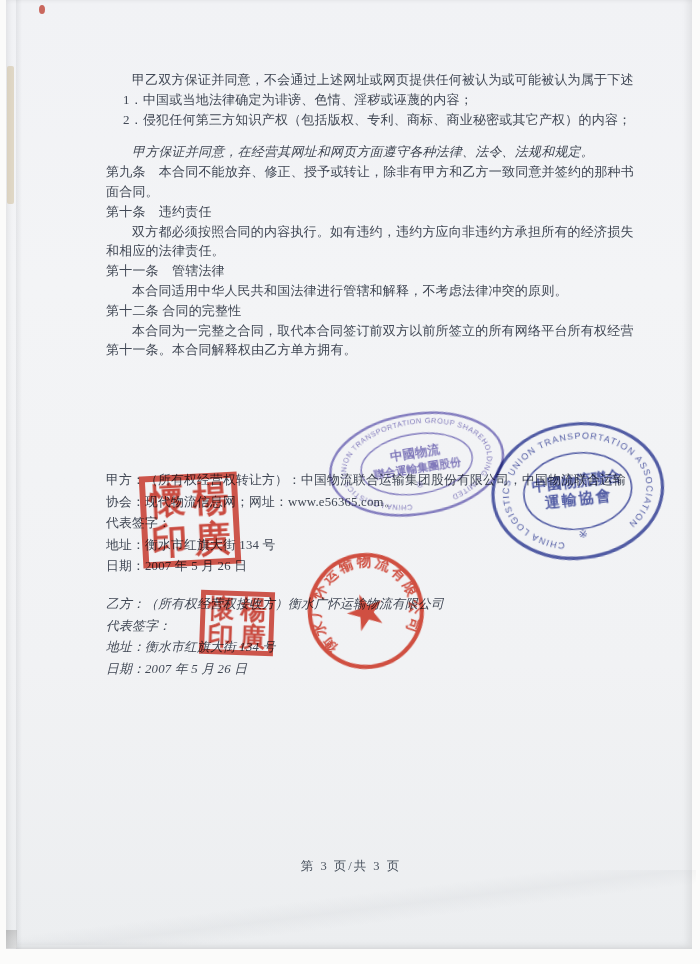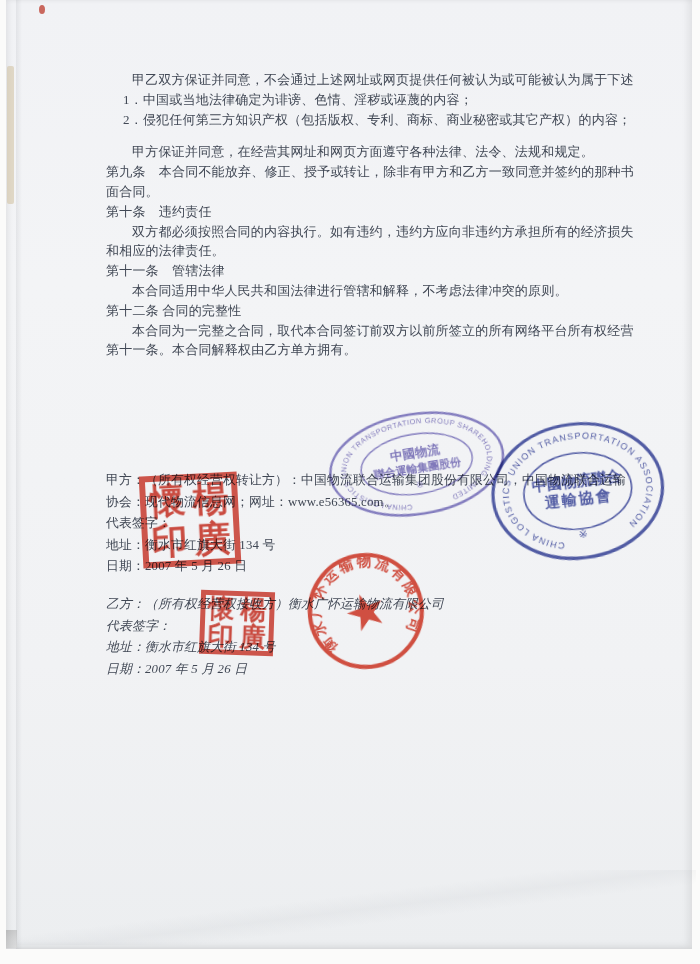--- a/index.html
+++ b/index.html
@@ -42,7 +42,7 @@
   .ln{min-height:19.8px;white-space:nowrap;}
   .ind{text-indent:26px;}
   .ind-num{text-indent:17px;}
-  .gap-a{margin-top:13px;}
+  .gap-a{margin-top:13px;font-style:italic;}
   .gap-b{}
   
   .party{

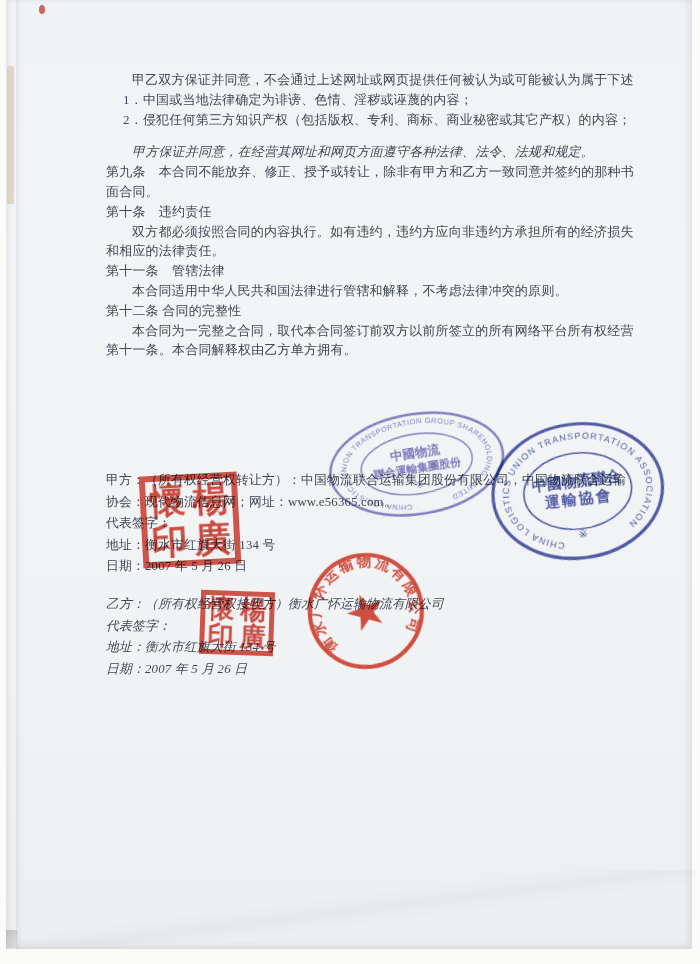--- a/index.html
+++ b/index.html
@@ -116,6 +116,7 @@
     <div class="ln">日期：2007 年 5 月 26 日</div>
   </div>
 
+  <div class="footer">第 3 页/共 3 页</div>
 
   <div class="stamp stamp-oval">
     <svg width="182" height="108" viewBox="0 0 182 108" xmlns="http://www.w3.org/2000/svg">

